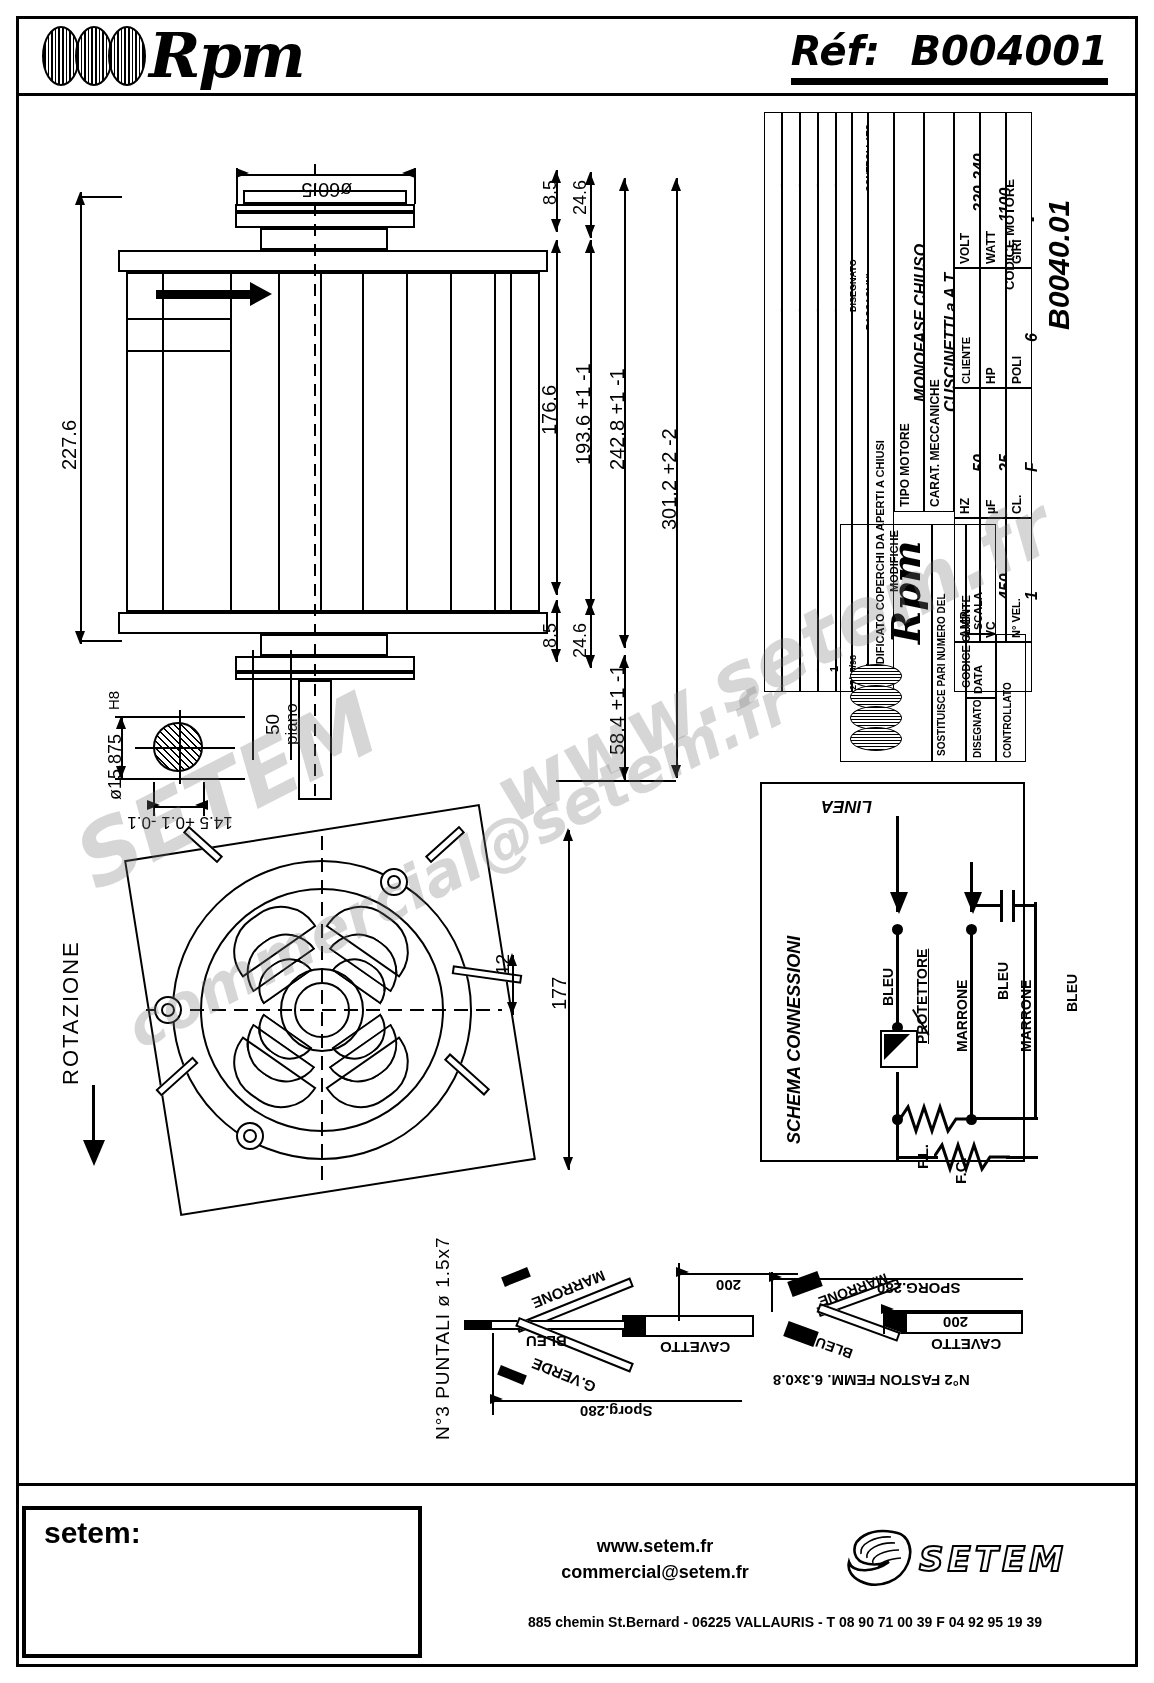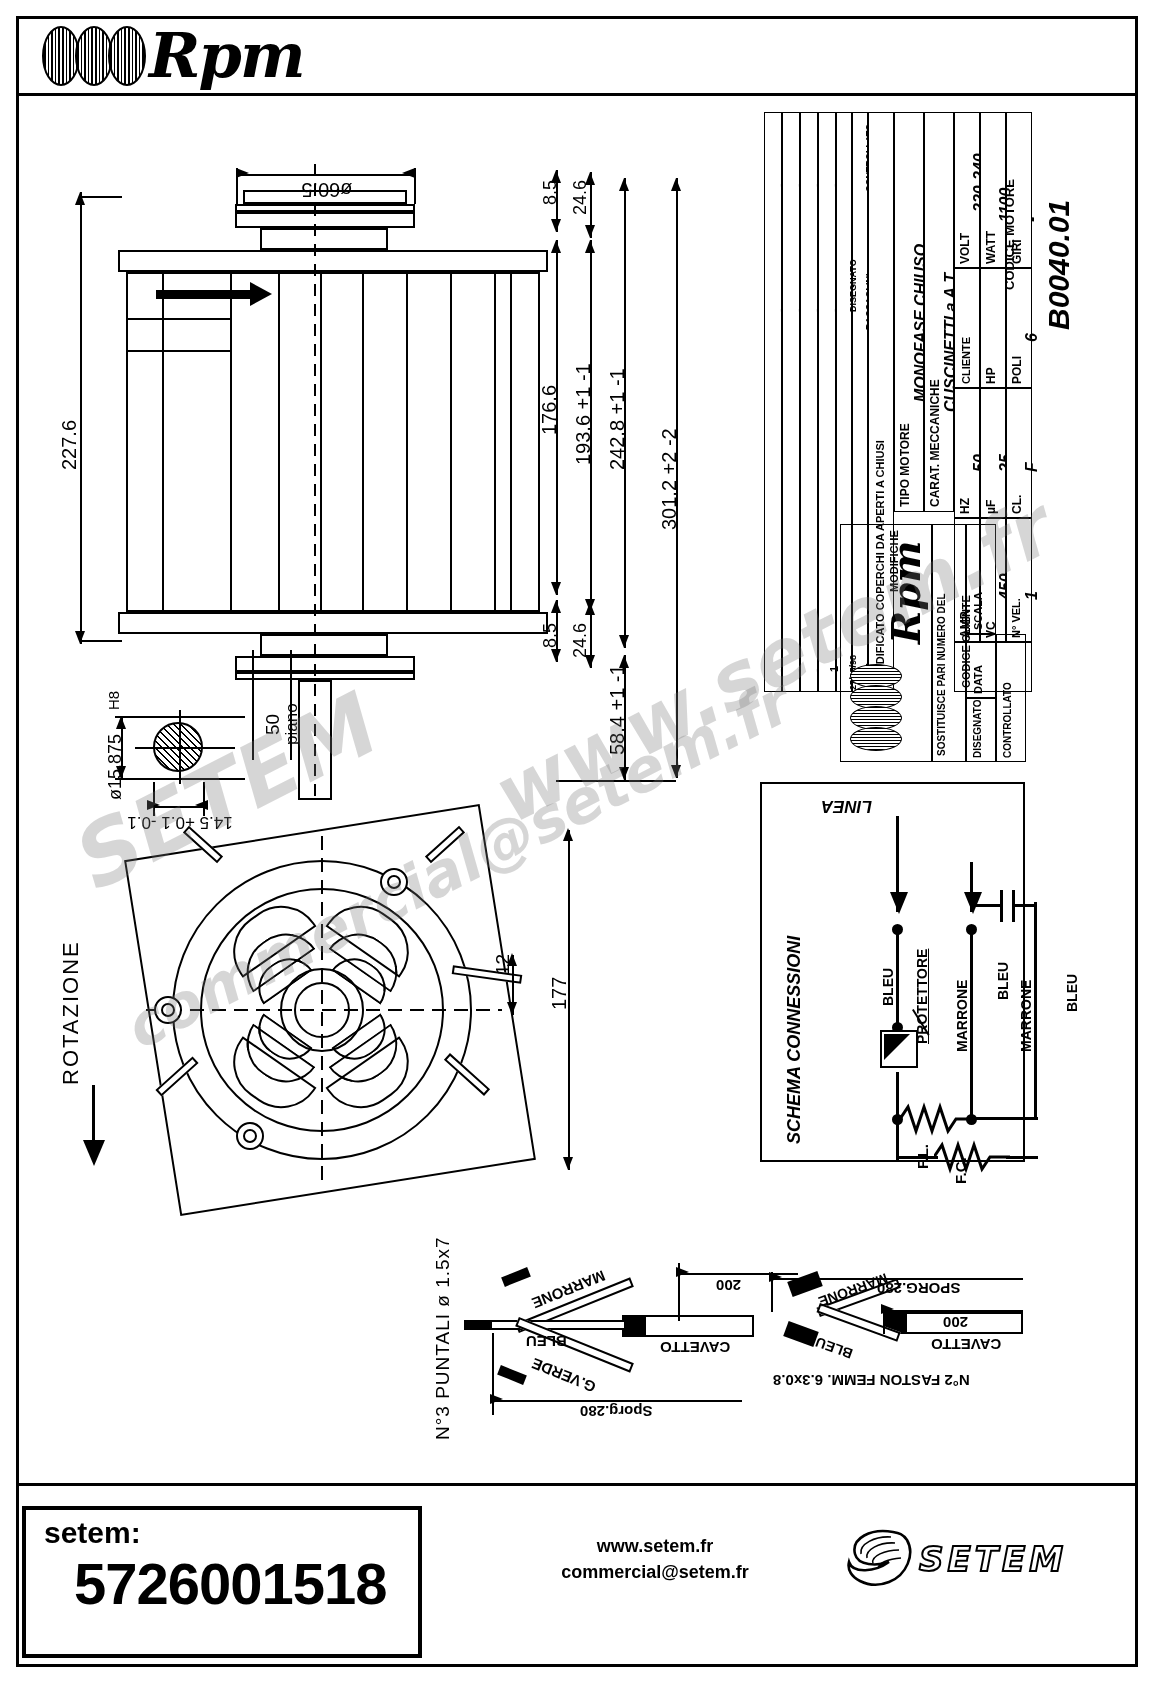--- a/index.html
+++ b/index.html
@@ -110,6 +110,10 @@
     <span class="coil"></span>
     <span class="coil"></span>
     <span id="rpm-word">Rpm</span>
+  </div>
+  <div id="ref-block">
+    <span id="ref-label">Réf:</span>
+    <span id="ref-value">B004001</span>
   </div>
 
   <div id="side-view">

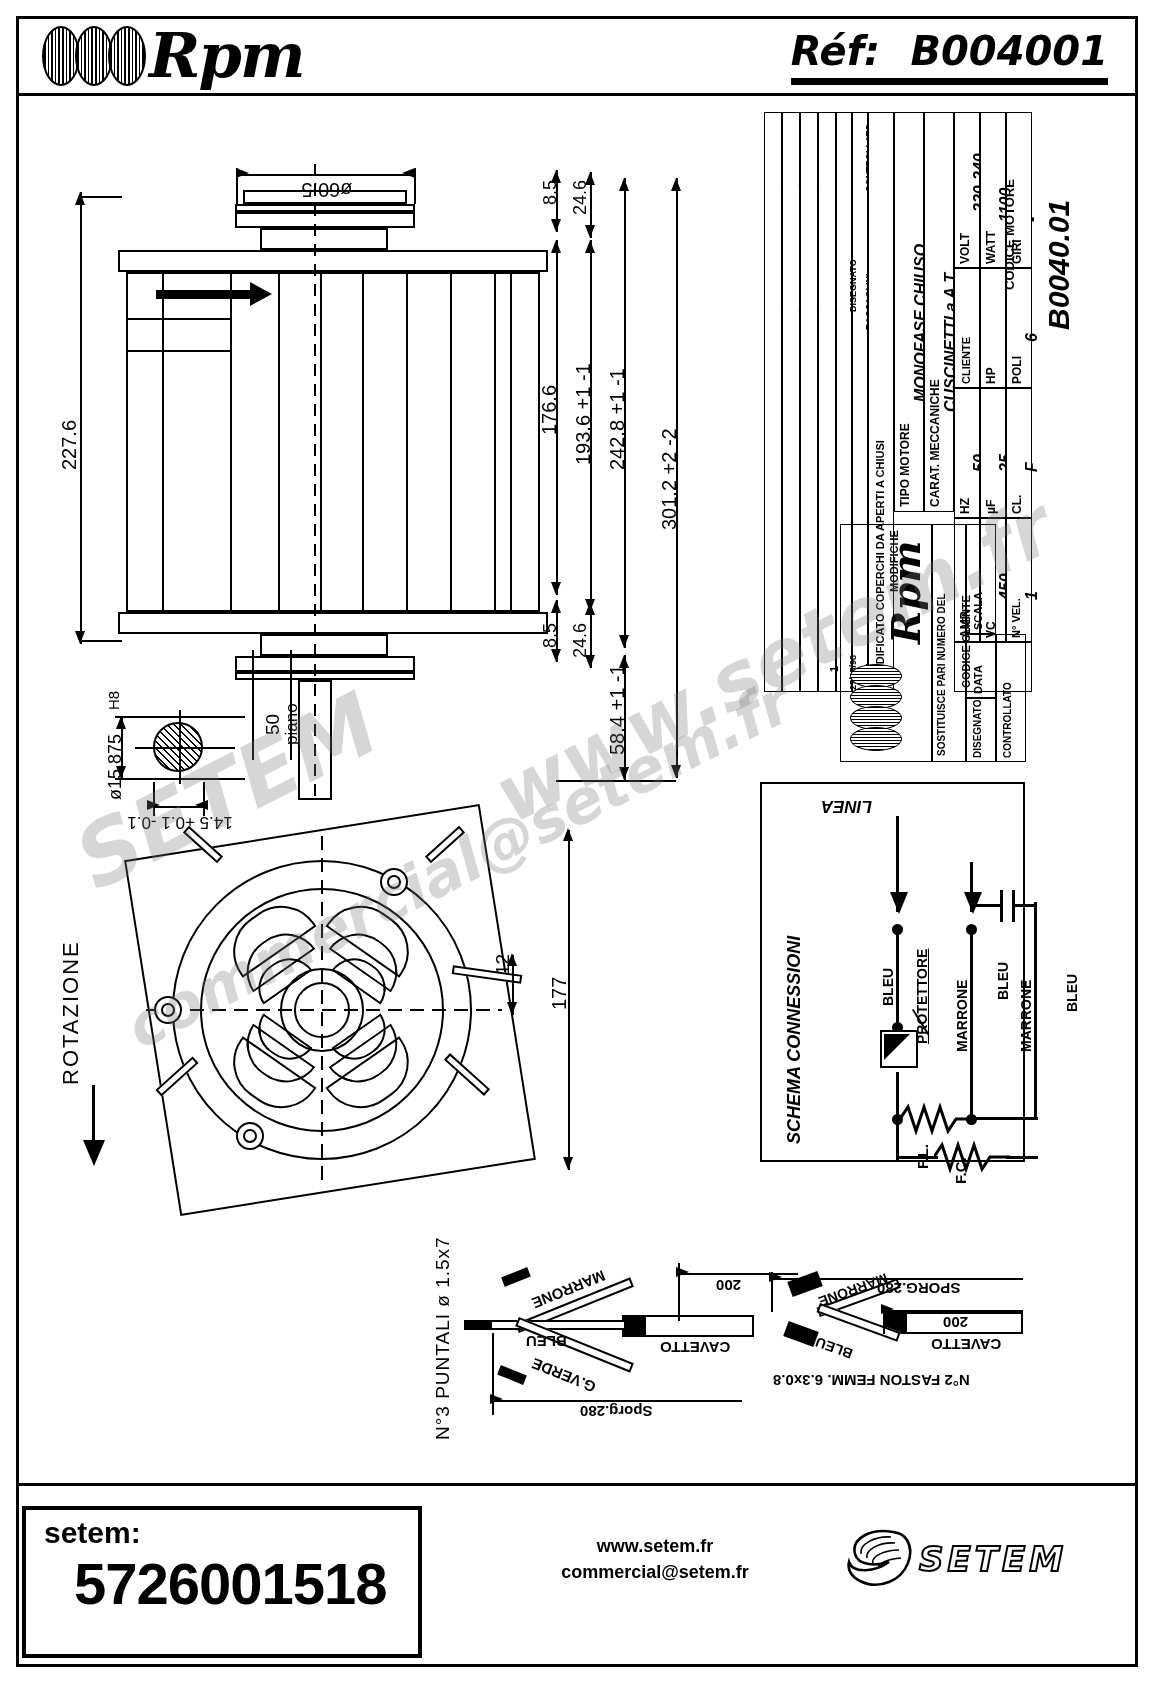--- a/index.html
+++ b/index.html
@@ -543,7 +543,6 @@
 
   <div class="frame" id="code-box"></div>
   <div id="code-label">setem:</div>
-  <div id="code-value">5726001518</div>
 
   <div id="setem-web">www.setem.fr</div>
   <div id="setem-mail">commercial@setem.fr</div>

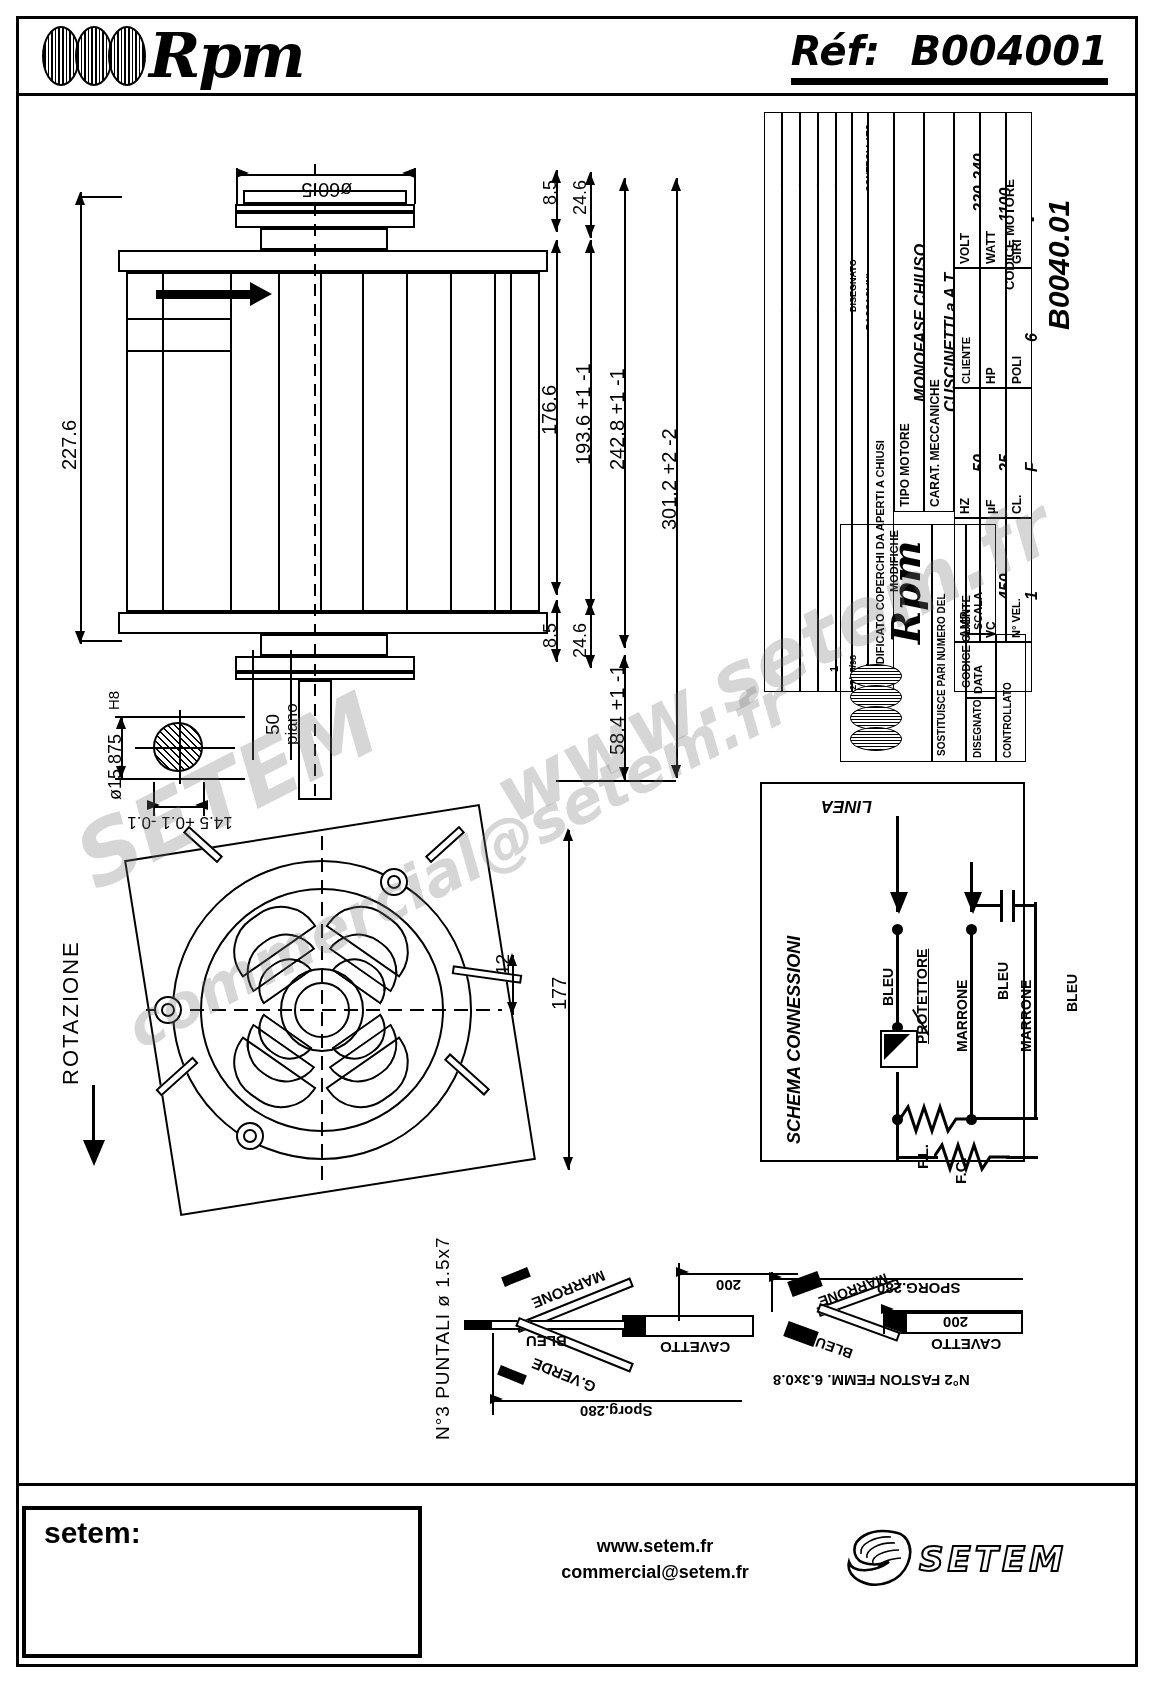--- a/index.html
+++ b/index.html
@@ -546,6 +546,7 @@
 
   <div id="setem-web">www.setem.fr</div>
   <div id="setem-mail">commercial@setem.fr</div>
+  <div id="setem-addr">885 chemin St.Bernard  -  06225 VALLAURIS  -  T 08 90 71 00 39   F 04 92 95 19 39</div>
 
   <div id="setem-logo">
     <svg id="setem-swoosh" viewBox="0 0 74 62">

